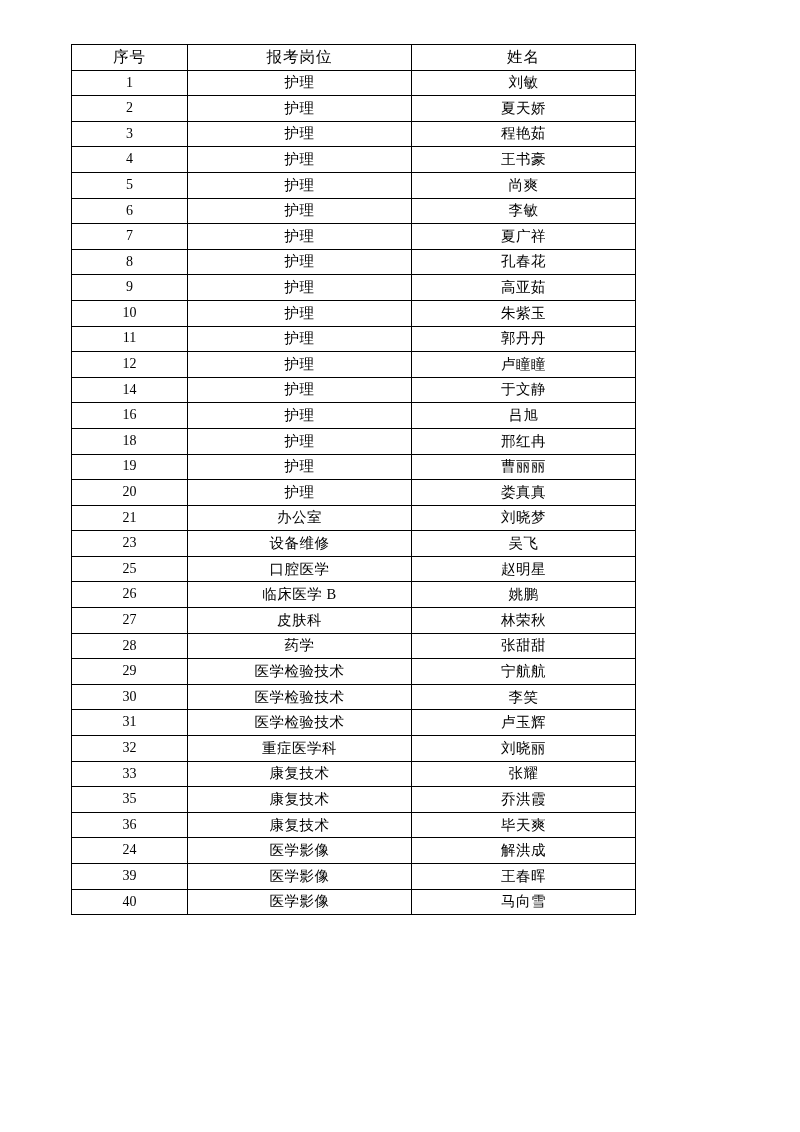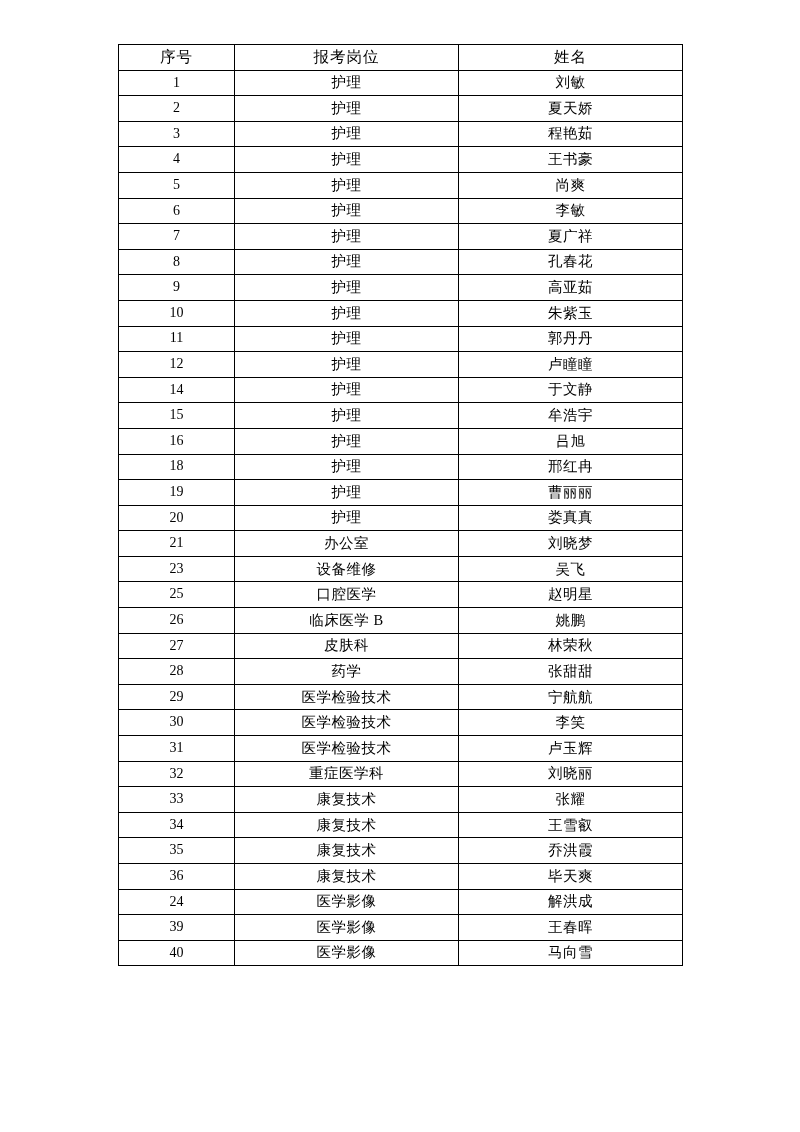--- a/index.html
+++ b/index.html
@@ -18,7 +18,7 @@
     width: 800px;
     height: 1132px;
     box-sizing: border-box;
-    padding: 44px 118px 0 118px;
+    padding: 44px 118px 0 71px;
   }
   table.roster {
     width: 564px;

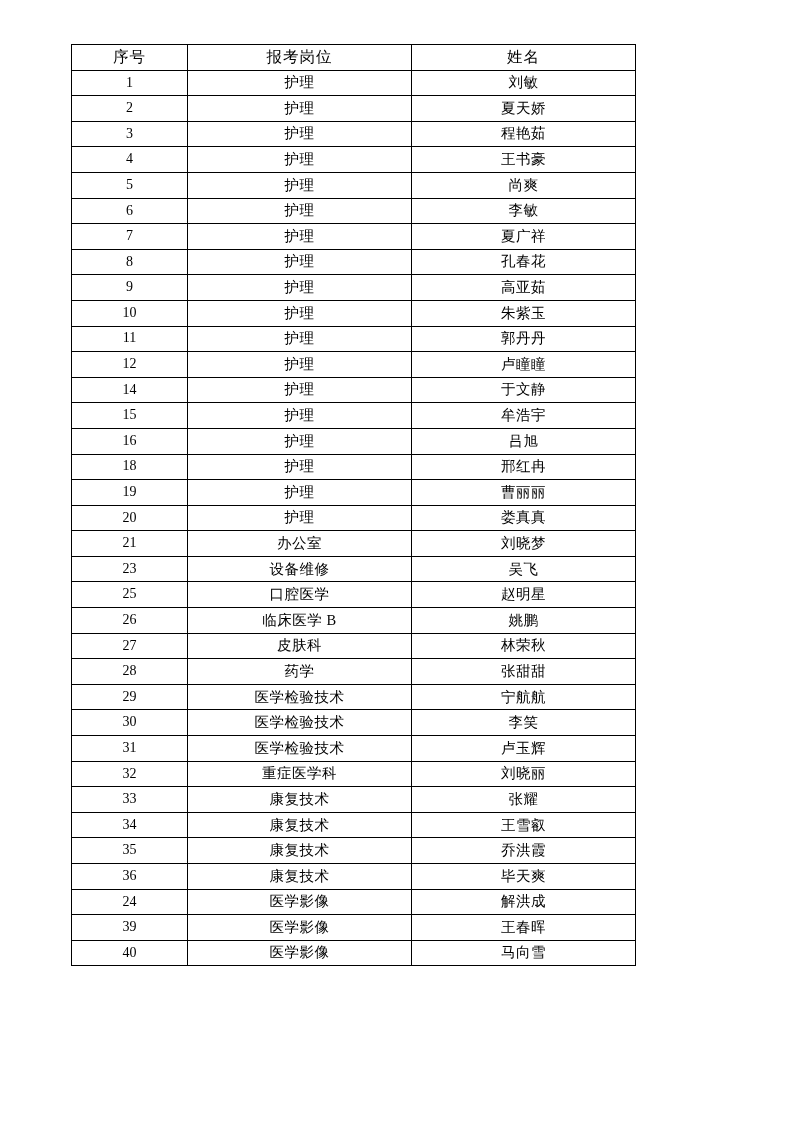--- a/index.html
+++ b/index.html
@@ -136,11 +136,6 @@
           <td class="name">于文静</td>
         </tr>
         <tr>
-          <td class="idx">15</td>
-          <td class="post">护理</td>
-          <td class="name">牟浩宇</td>
-        </tr>
-        <tr>
           <td class="idx">16</td>
           <td class="post">护理</td>
           <td class="name">吕旭</td>

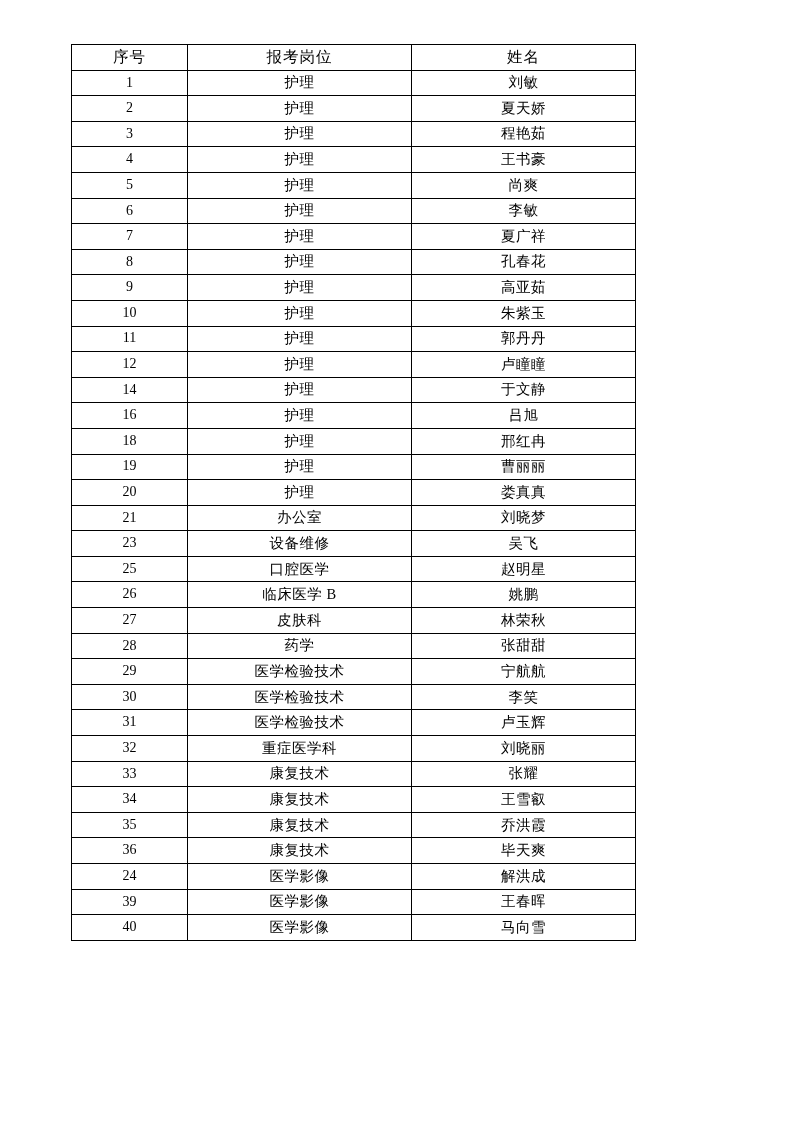--- a/index.html
+++ b/index.html
@@ -211,11 +211,6 @@
           <td class="name">张耀</td>
         </tr>
         <tr>
-          <td class="idx">34</td>
-          <td class="post">康复技术</td>
-          <td class="name">王雪叡</td>
-        </tr>
-        <tr>
           <td class="idx">35</td>
           <td class="post">康复技术</td>
           <td class="name">乔洪霞</td>

